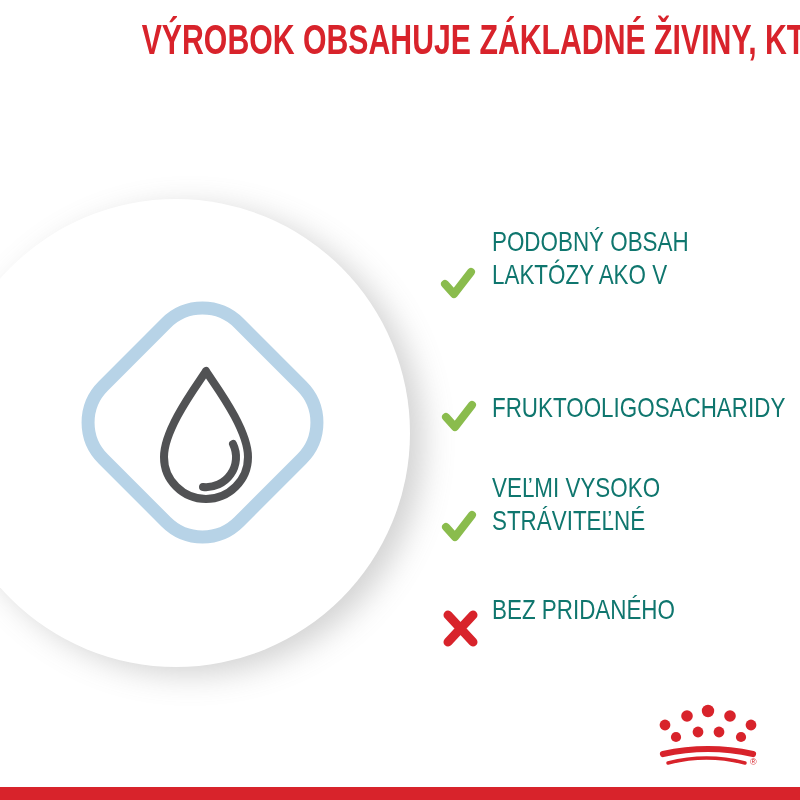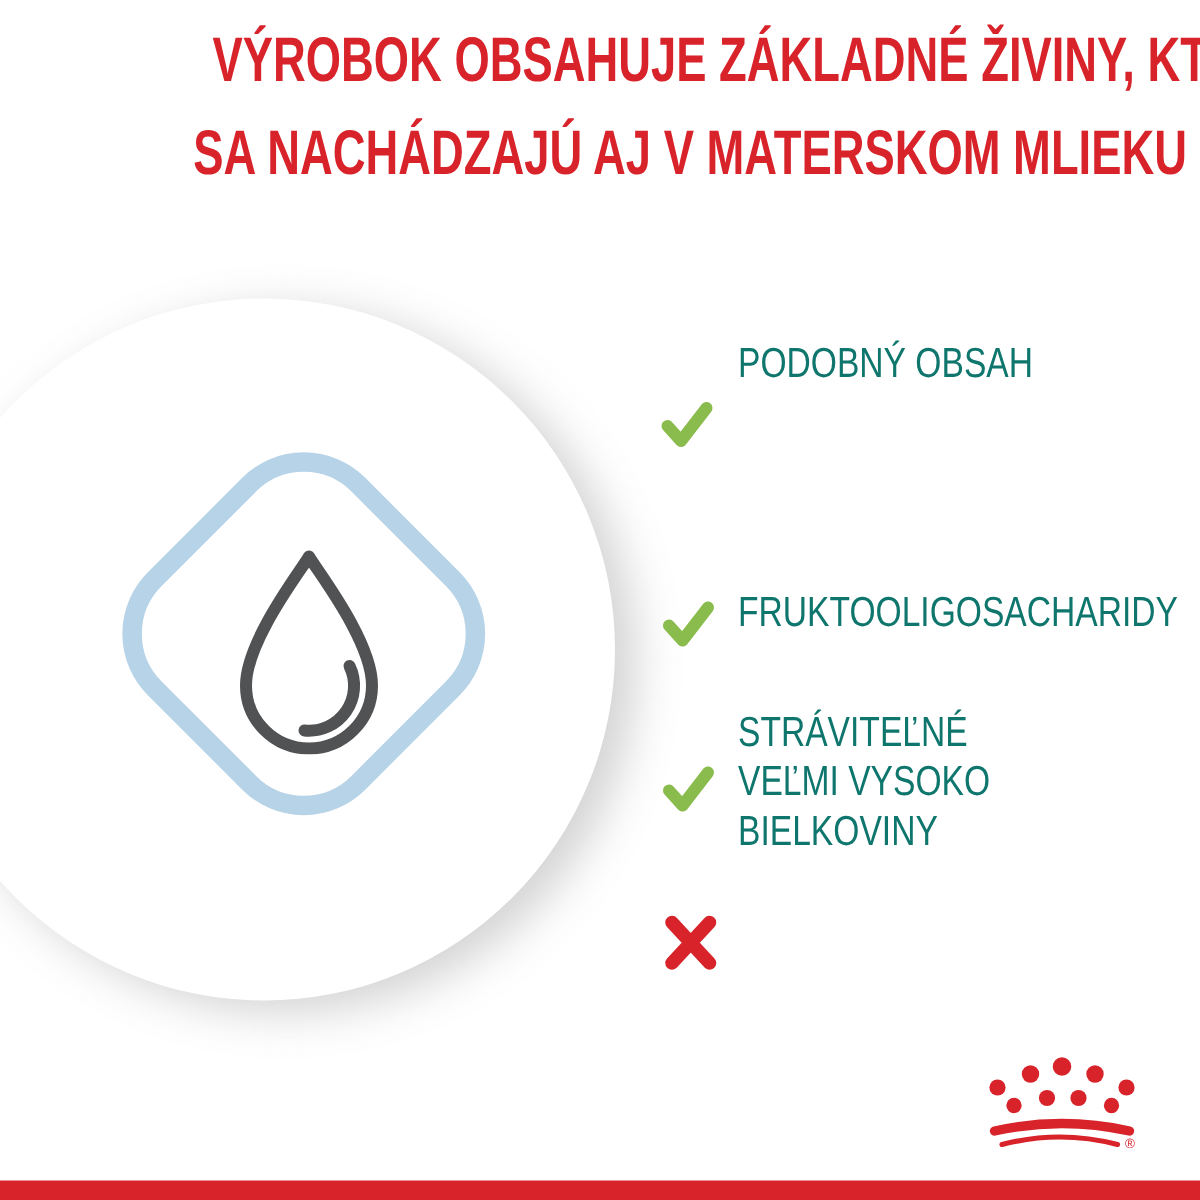--- a/index.html
+++ b/index.html
@@ -100,9 +100,6 @@
   <div class="headline-line l1">
     <span>VÝROBOK OBSAHUJE ZÁKLADNÉ ŽIVINY, KTORÉ</span>
   </div>
-  <div class="headline-line l2">
-    <span>SA NACHÁDZAJÚ AJ V MATERSKOM MLIEKU</span>
-  </div>
 
   <div class="hero-circle"></div>
   <div class="hero-diamond"></div>

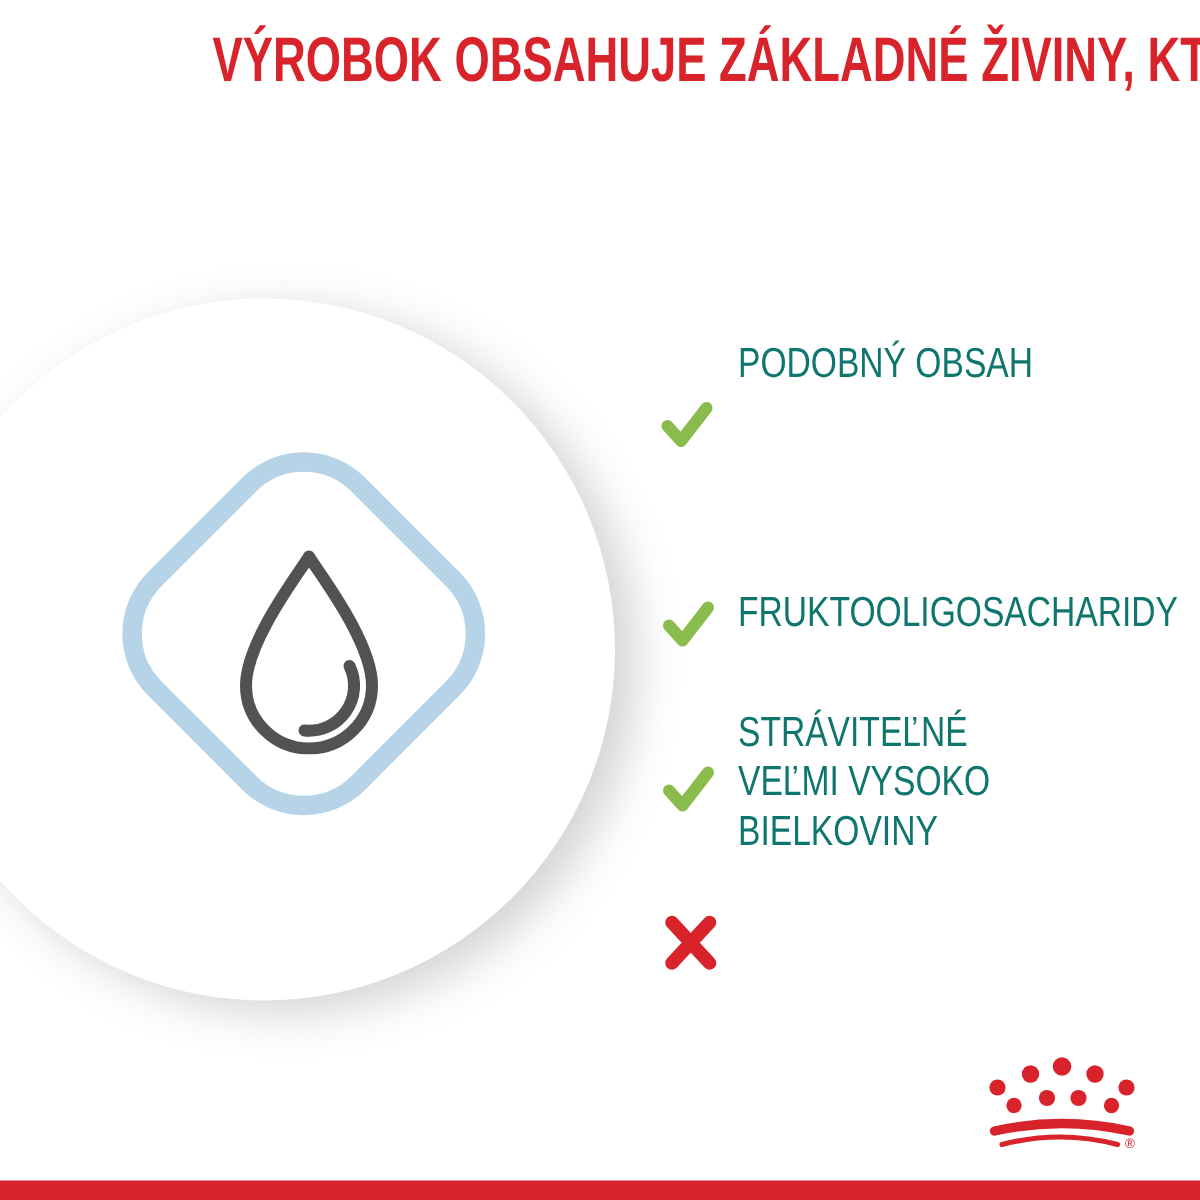--- a/index.html
+++ b/index.html
@@ -113,6 +113,7 @@
   </svg>
   <div class="benefit-text" style="top:225px;">
     <div class="ln"><span>PODOBNÝ OBSAH</span></div>
+    <div class="ln"><span>LAKTÓZY AKO V</span></div>
   </div>
 
   <svg class="benefit-icon" style="left:439px; top:396px;" width="40" height="40" viewBox="0 0 40 40">

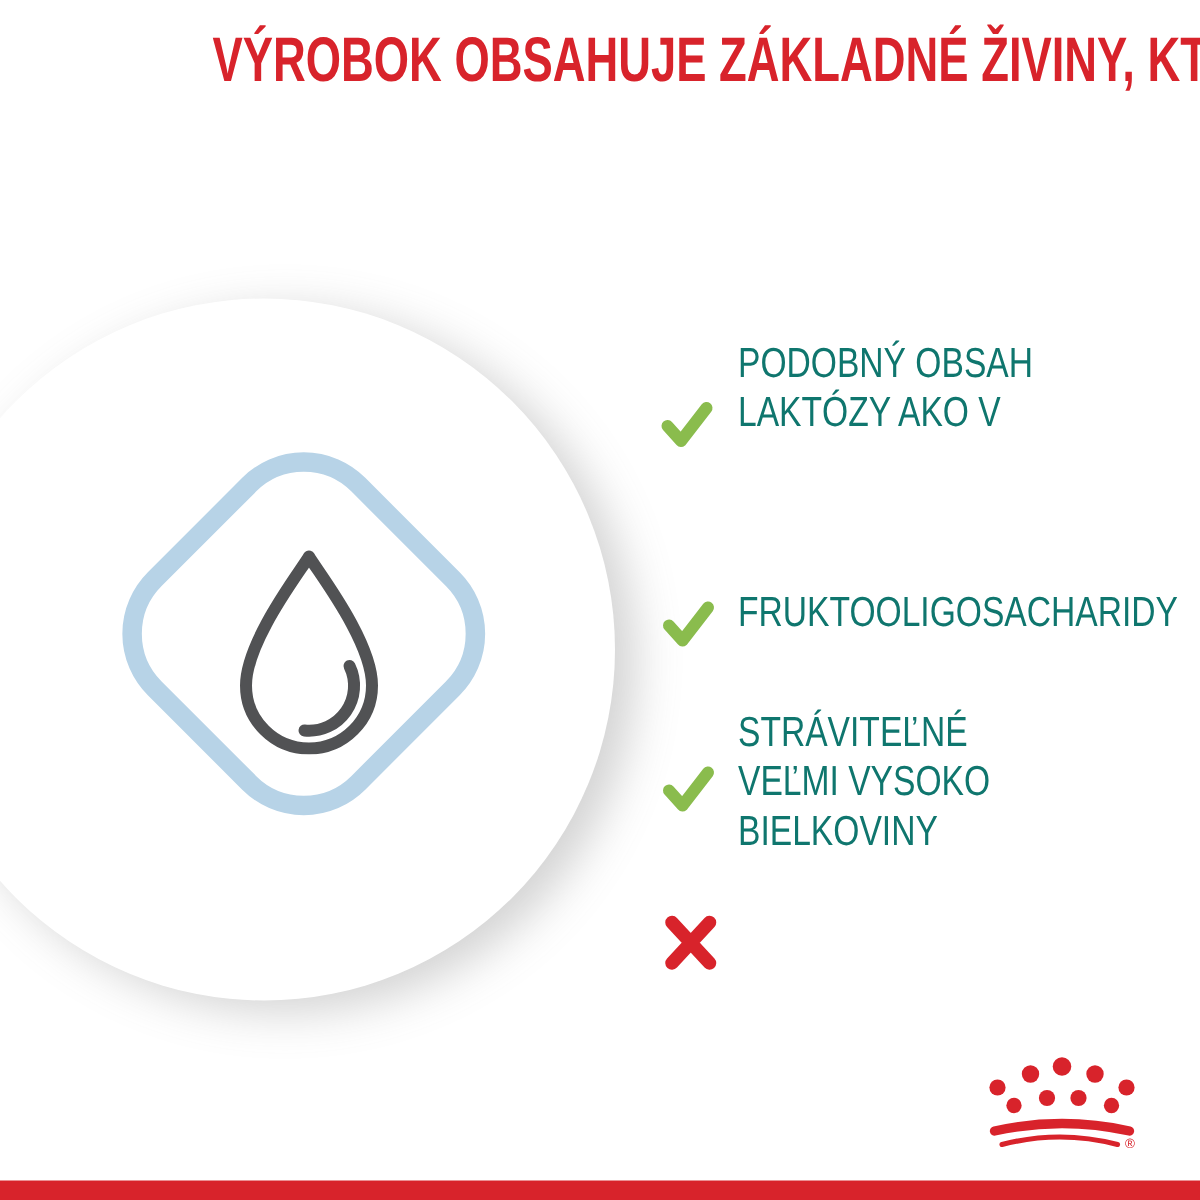--- a/index.html
+++ b/index.html
@@ -127,8 +127,8 @@
     <path d="M7,21 L16,31 L33,9" fill="none" stroke="#8abc4d" stroke-width="8" stroke-linecap="round" stroke-linejoin="round"></path>
   </svg>
   <div class="benefit-text" style="top:471px;">
+    <div class="ln"><span>VEĽMI VYSOKO</span></div>
     <div class="ln"><span>STRÁVITEĽNÉ</span></div>
-    <div class="ln"><span>VEĽMI VYSOKO</span></div>
     <div class="ln"><span>BIELKOVINY</span></div>
   </div>
 

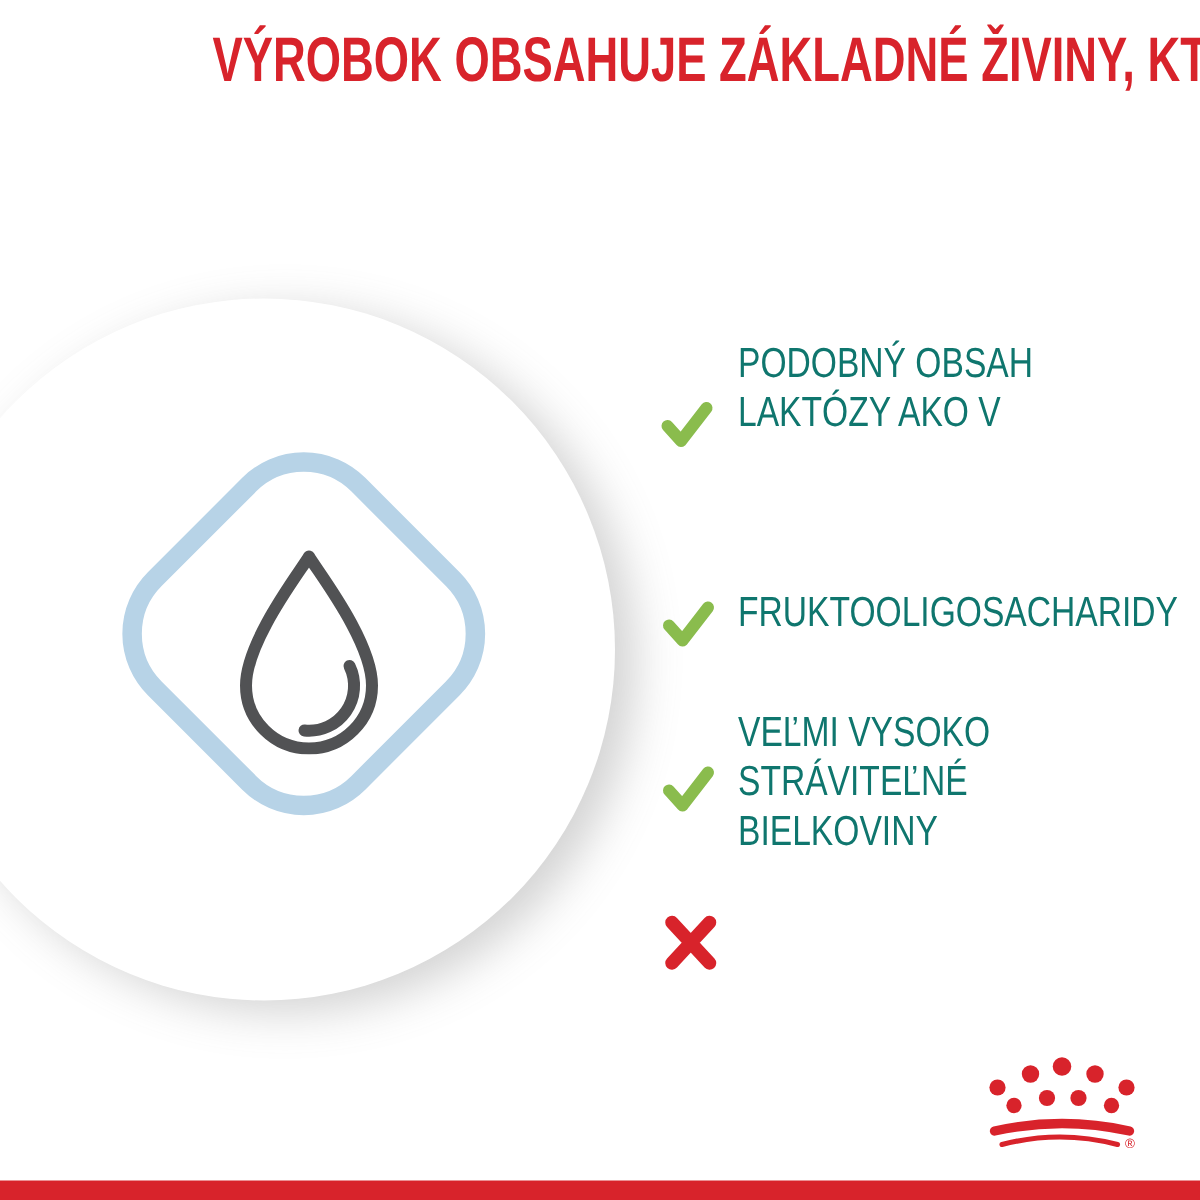--- a/index.html
+++ b/index.html
@@ -129,7 +129,6 @@
   <div class="benefit-text" style="top:471px;">
     <div class="ln"><span>VEĽMI VYSOKO</span></div>
     <div class="ln"><span>STRÁVITEĽNÉ</span></div>
-    <div class="ln"><span>BIELKOVINY</span></div>
   </div>
 
   <svg class="benefit-icon" style="left:440px; top:608px;" width="40" height="40" viewBox="0 0 40 40">

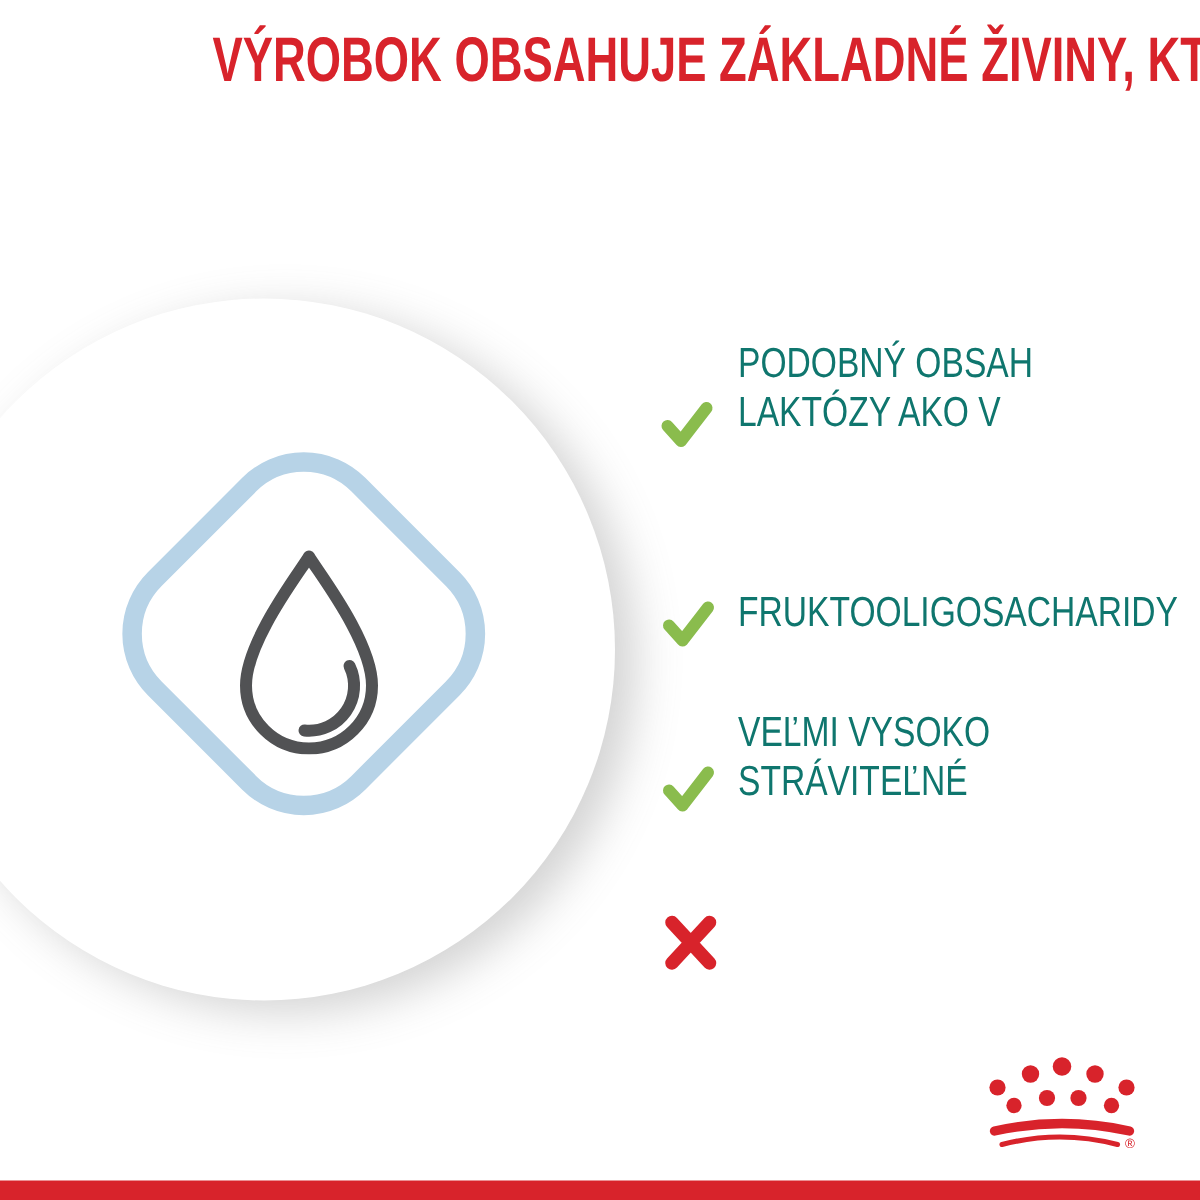--- a/index.html
+++ b/index.html
@@ -135,6 +135,7 @@
     <path d="M8,7 L33,34 M33,7 L8,34" fill="none" stroke="#d8232b" stroke-width="9" stroke-linecap="round"></path>
   </svg>
   <div class="benefit-text" style="top:593px;">
+    <div class="ln"><span>BEZ PRIDANÉHO</span></div>
   </div>
 
   <svg class="crown-svg" width="118" height="68" viewBox="0 0 118 68">

